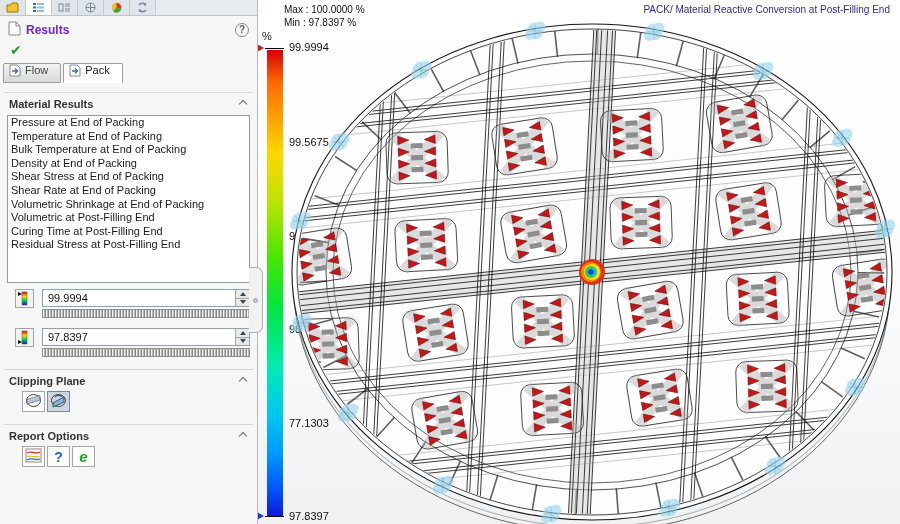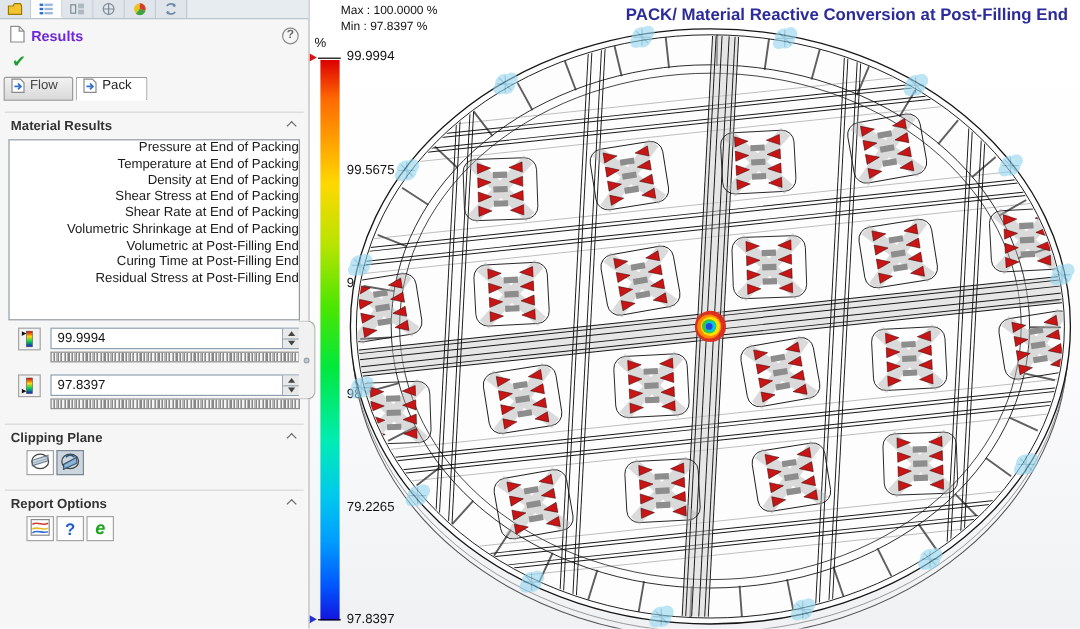--- a/index.html
+++ b/index.html
@@ -78,8 +78,8 @@
   #viewport { position:absolute; left:258px; top:0; width:642px; height:524px;
     background:linear-gradient(180deg,#ffffff 0%,#fcfcfd 55%,#eff1f3 100%); }
 
-  #vp-title { position:absolute; top:4px; right:10px; font-size:14px;
-    color:#2b2b9c; z-index:25;font-weight:bold; }
+  #vp-title { position:absolute; top:4px; right:10px; font-size:10px;
+    color:#2b2b9c; z-index:25; }
 
   .legend-head { position:absolute; left:26px; top:3px; font-size:10px; color:#111;
     line-height:13px; z-index:5; white-space:nowrap; }

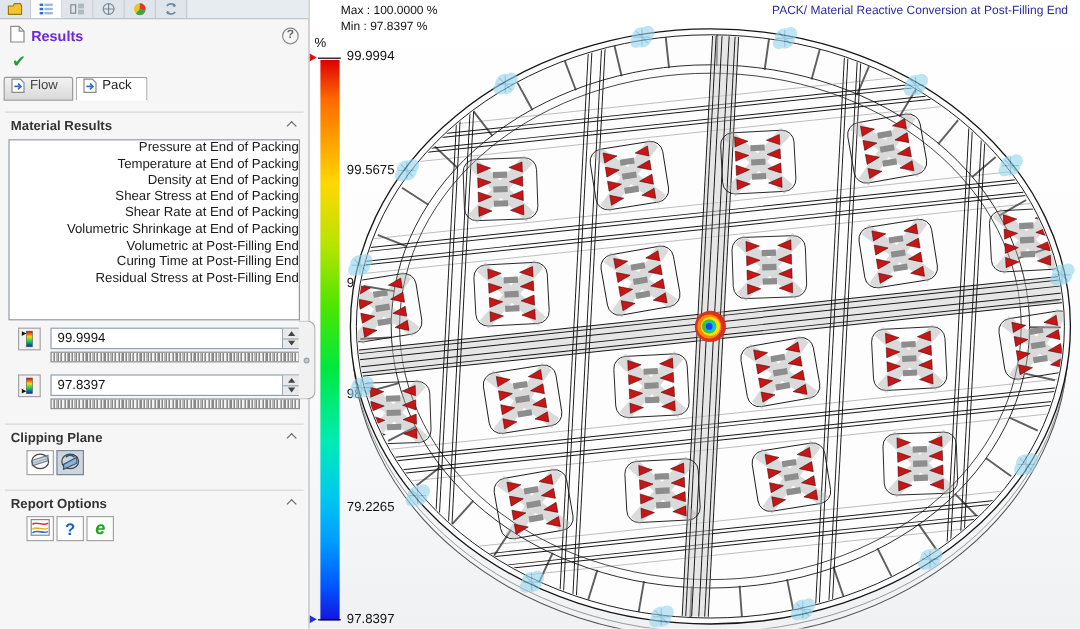--- a/index.html
+++ b/index.html
@@ -37,8 +37,8 @@
   .chev { width:6px; height:6px; border-top:1.5px solid #666; border-right:1.5px solid #666;
     transform:rotate(-45deg); margin-right:2px; }
 
-  .listbox { margin:5px 7px 0 7px; height:151px; background:#fff;
-    border:1px solid #919aa3; overflow:hidden;text-align:right; }
+  .listbox { margin:5px 7px 0 7px; height:168px; background:#fff;
+    border:1px solid #919aa3; overflow:hidden; }
   .listbox .row { height:13.6px; line-height:13.6px; padding-left:3px; white-space:nowrap;
     color:#1a1a1a; }
   .listbox .row.sel { background:#3b7bd4; color:#fff; }

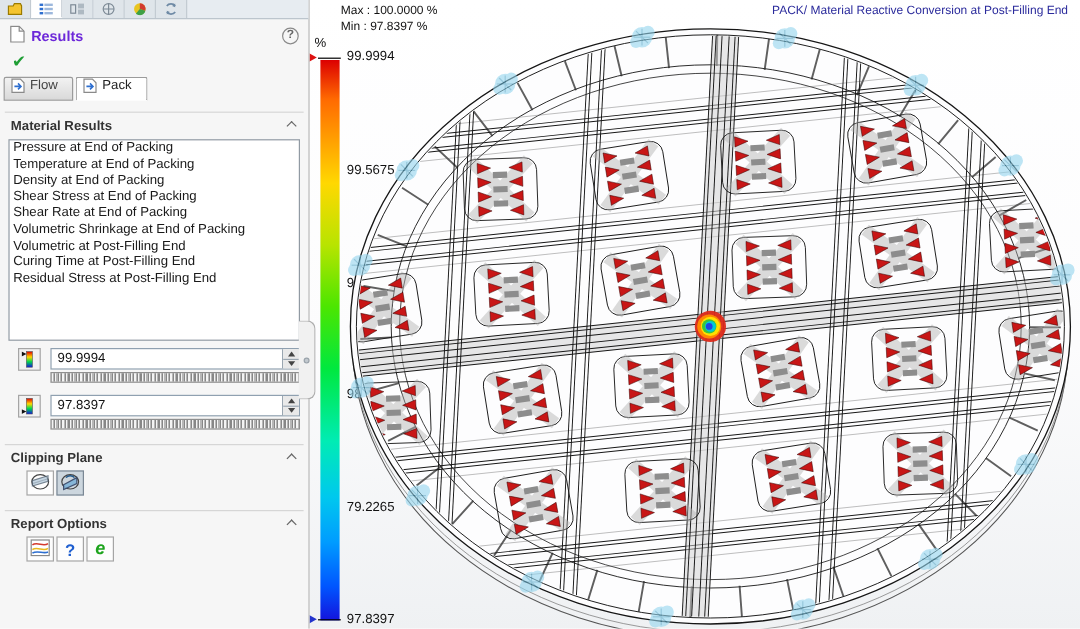--- a/index.html
+++ b/index.html
@@ -197,6 +197,7 @@
   <div class="listbox">
     <div class="row">Pressure at End of Packing</div>
     <div class="row">Temperature at End of Packing</div>
+    <div class="row">Bulk Temperature at End of Packing</div>
     <div class="row">Density at End of Packing</div>
     <div class="row">Shear Stress at End of Packing</div>
     <div class="row">Shear Rate at End of Packing</div>

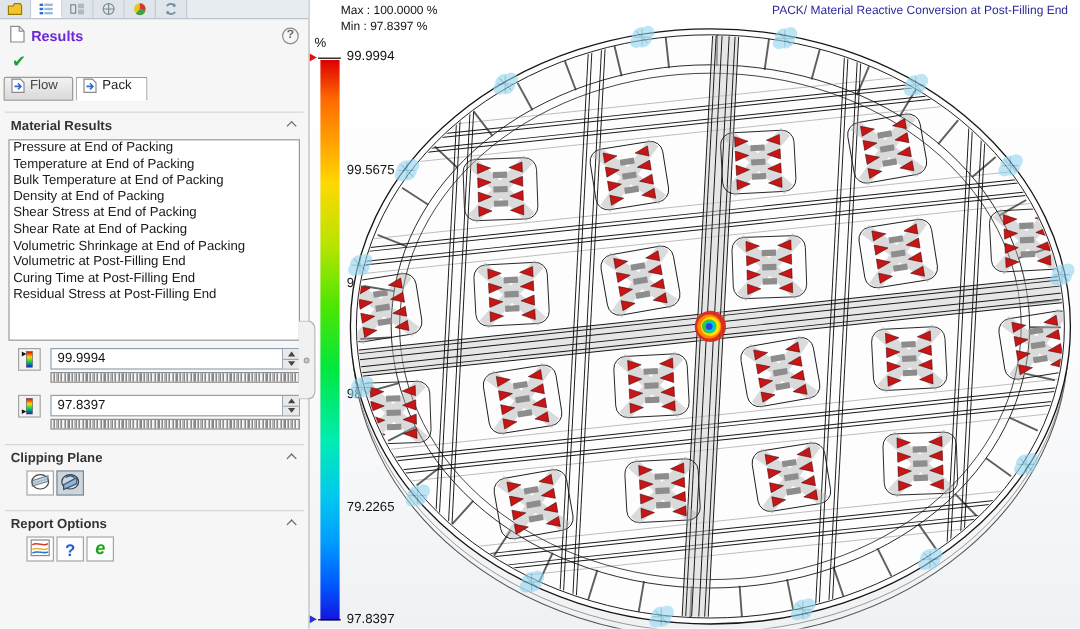--- a/index.html
+++ b/index.html
@@ -331,7 +331,7 @@
   <span class="ltick" style="top:136px">99.5675</span>
   <span class="ltick" style="top:230px">99.1356</span>
   <span class="ltick" style="top:323px">98.7036</span>
-  <span class="ltick" style="top:417px">79.2265</span>
+  <span class="ltick" style="top:417px">77.1303</span>
   <span class="ltick" style="top:510px">97.8397</span>
   <div class="marker-line" style="top:48px"></div>
   <div class="marker-line" style="top:516px"></div>

